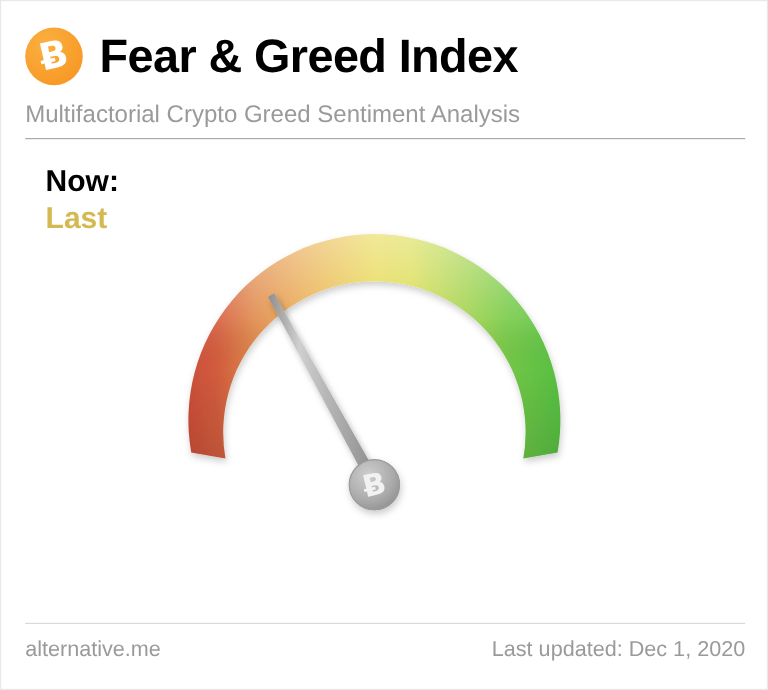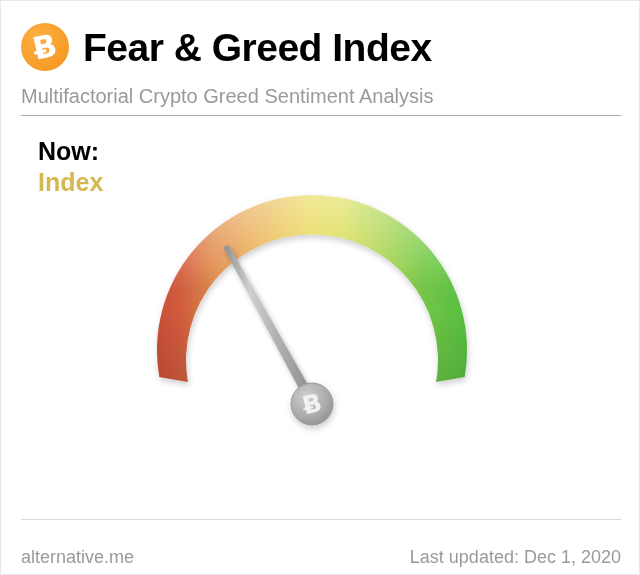--- a/index.html
+++ b/index.html
@@ -167,7 +167,7 @@
 
   <div id="status-block">
     <div id="status-now">Now:</div>
-    <div id="status-value" style="color: rgb(212, 185, 81);">Index</div>
+    <div id="status-value" style="color: rgb(212, 185, 81);">Last</div>
   </div>
 
   <div id="gauge-wrap">

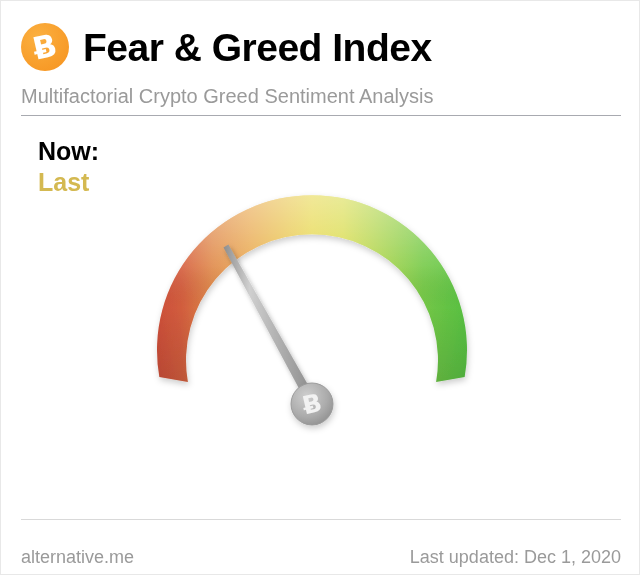--- a/index.html
+++ b/index.html
@@ -142,7 +142,6 @@
     display: flex;
     justify-content: space-between;
     align-items: baseline;
-    margin-top: 16px;
   }
   #footer-brand, #footer-updated {
     font-size: 18px;

